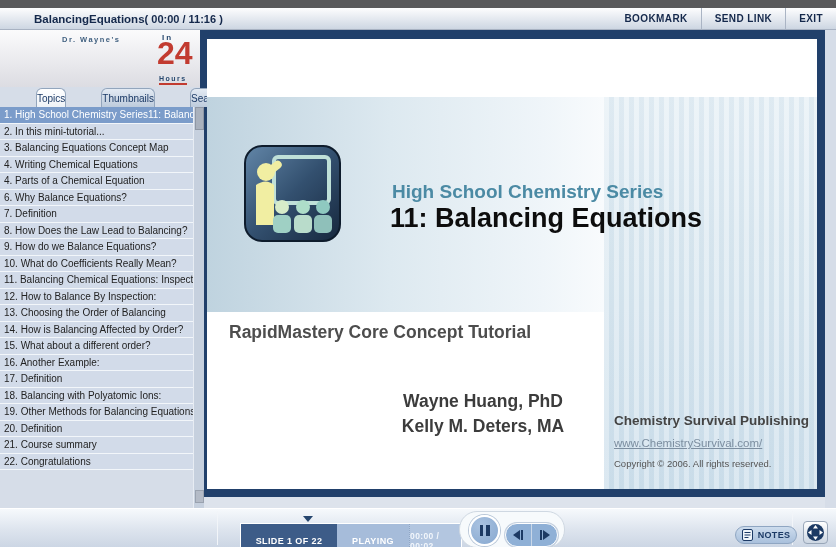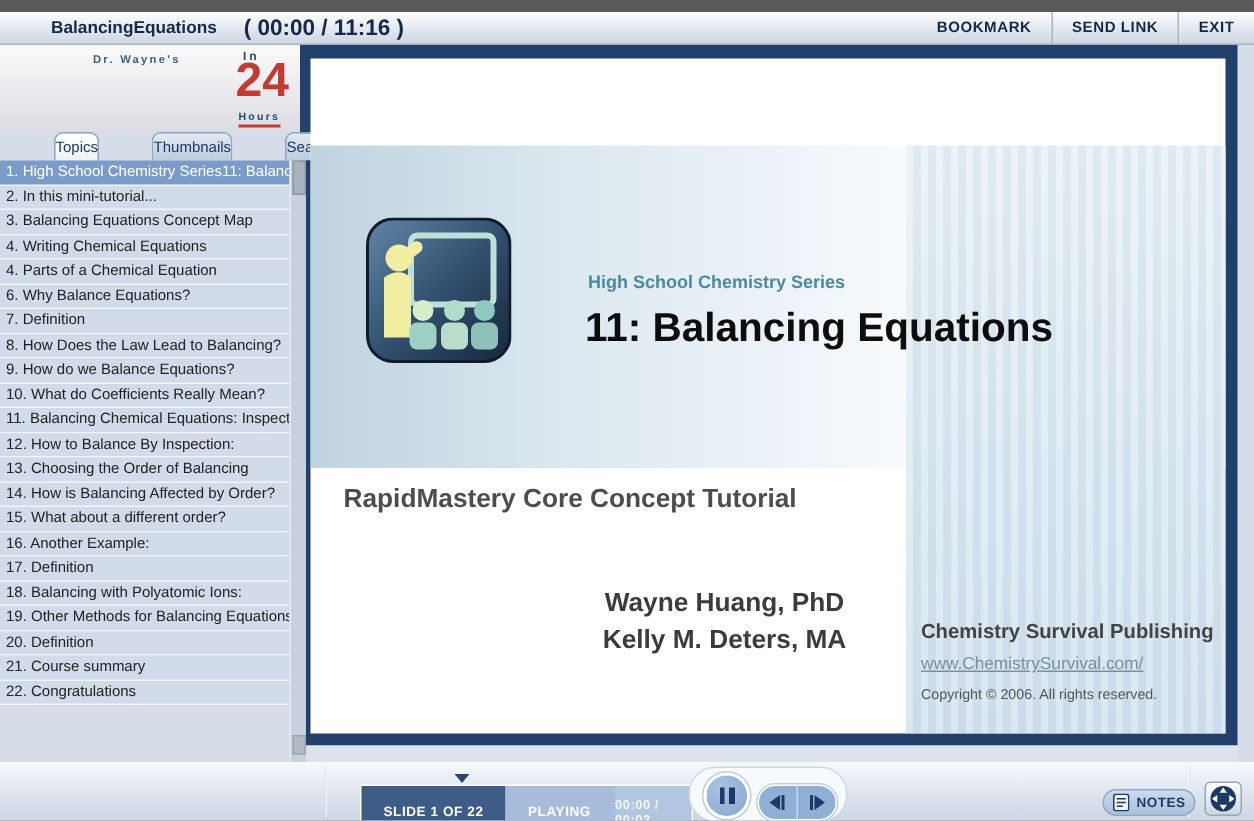--- a/index.html
+++ b/index.html
@@ -11,7 +11,7 @@
   .title-bar { height:22px; background:linear-gradient(#fdfdfe,#cdd6e2); border-bottom:1px solid #a8b2c2;
                display:flex; align-items:center; color:#14284b; }
   .tb-title { margin-left:34px; font-size:11.5px; font-weight:bold; }
-  .tb-time  { margin-left:18px; font-size:15px; font-weight:bold;text-align:center; }
+  .tb-time  { font-size:11px; font-weight:bold;text-align:center; }
   .tb-menu { margin-left:auto; display:flex; height:100%; align-items:center; }
   .tb-menu .menu-item { padding:0 13px; font-size:10px; font-weight:bold; letter-spacing:.4px;
                         border-left:1px solid #aab4c4; cursor:pointer; line-height:21px; }

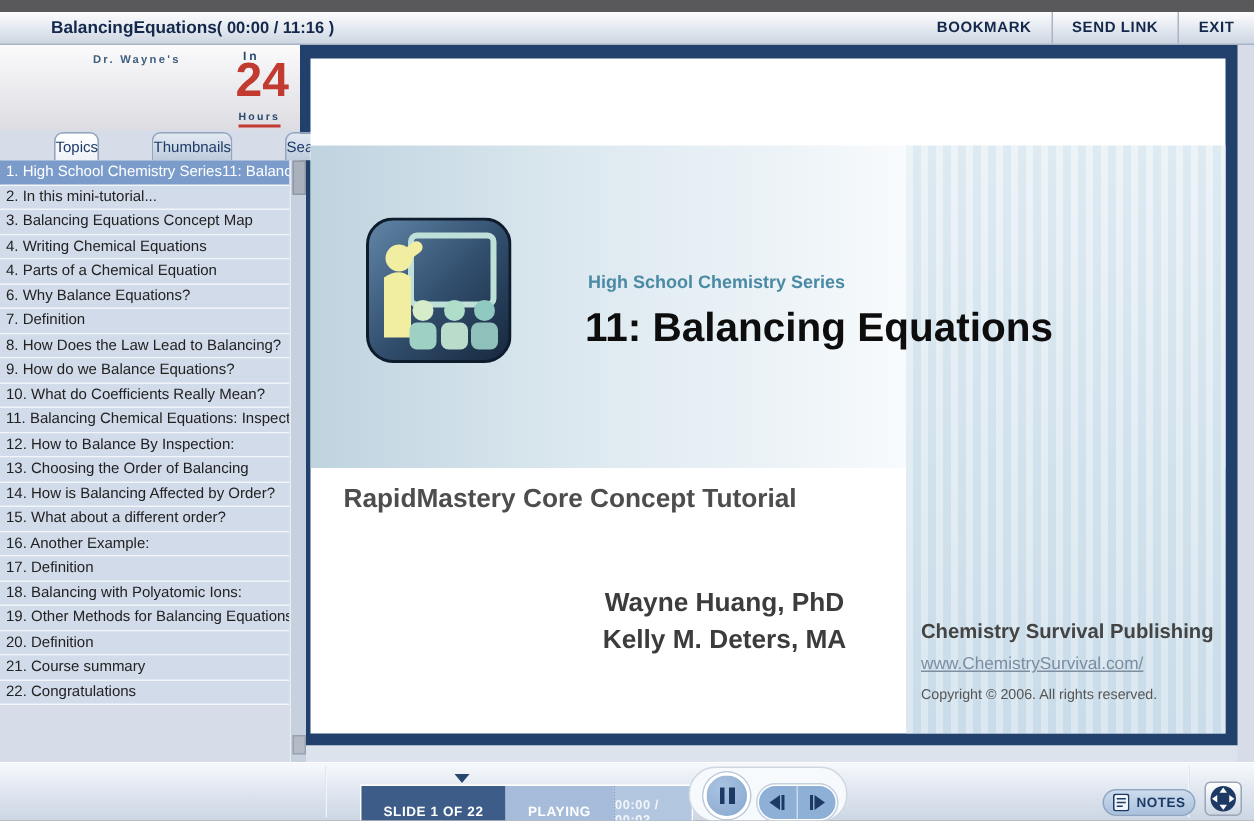--- a/index.html
+++ b/index.html
@@ -59,7 +59,7 @@
   .right-col::after { content:""; position:absolute; inset:0;
                background:repeating-linear-gradient(90deg,rgba(255,255,255,.25) 0 5px,rgba(160,190,210,.12) 5px 10px); }
   .slide-icon { position:absolute; top:106px; left:37px; width:97px; height:97px; }
-  .series-title { position:absolute; top:142px; left:185px; font-size:12px; font-weight:bold; color:#4b8aa4; }
+  .series-title { position:absolute; top:142px; left:185px; font-size:19px; font-weight:bold; color:#4b8aa4; }
   .main-title { position:absolute; top:164px; left:183px; font-size:27px; font-weight:bold; color:#0d0d0d; }
   .subtitle { position:absolute; top:283px; left:22px; font-size:17.5px; font-weight:bold; color:#4d4d4d; }
   .authors { position:absolute; top:350px; left:170px; width:212px; text-align:center;

